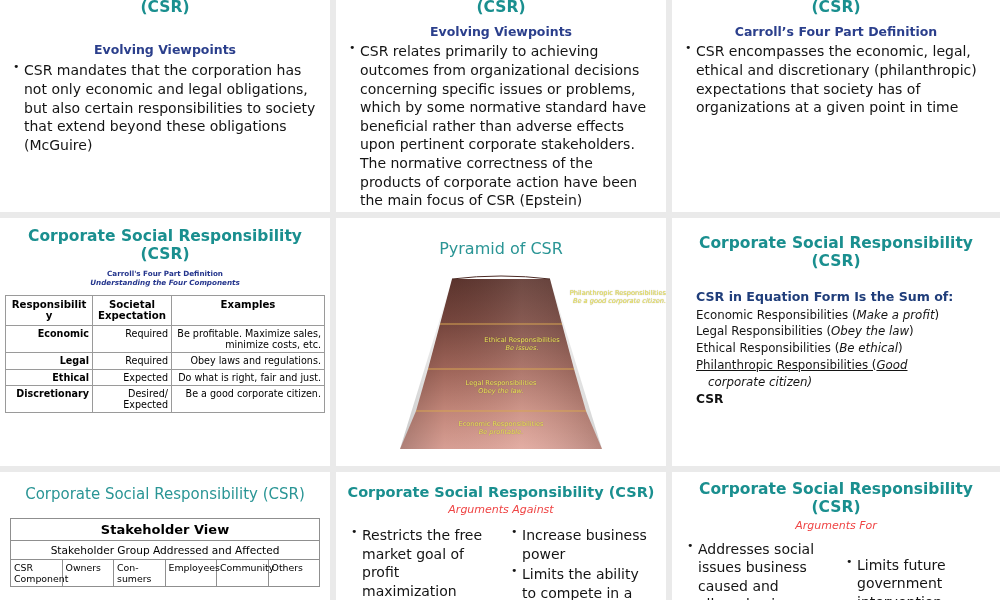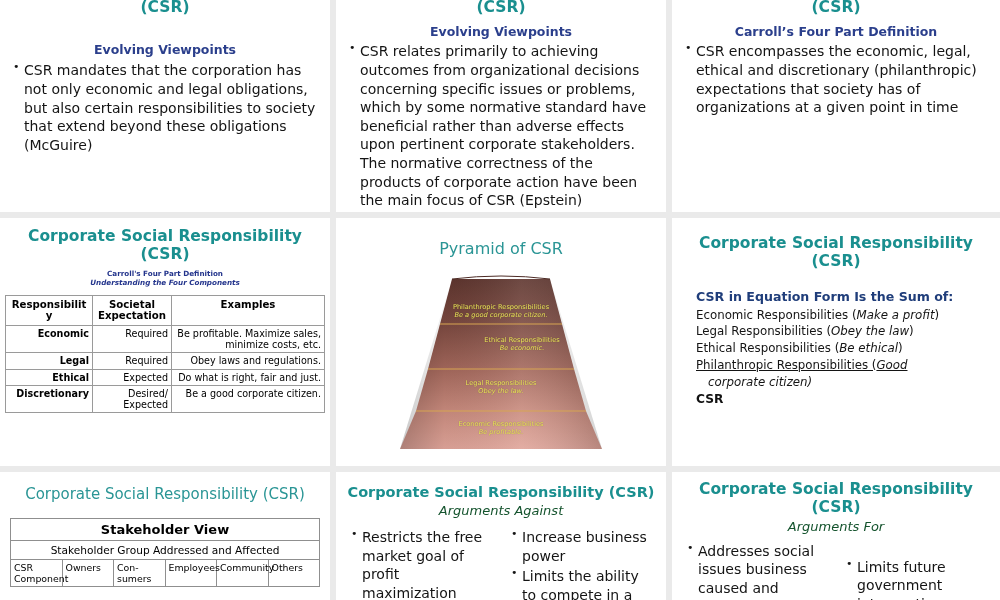--- a/index.html
+++ b/index.html
@@ -349,7 +349,7 @@
         <path d="M116,16 Q165,10 214,16" fill="none" stroke="#4d2b25" stroke-width="1"></path>
       </svg>
 
-      <div class="pyr-label" style="top:40px;">
+      <div class="pyr-label" style="top:26px;text-align:right;">
         <span>Philanthropic Responsibilities</span><br>
         <span class="it">Be a good corporate citizen.</span>
       </div>

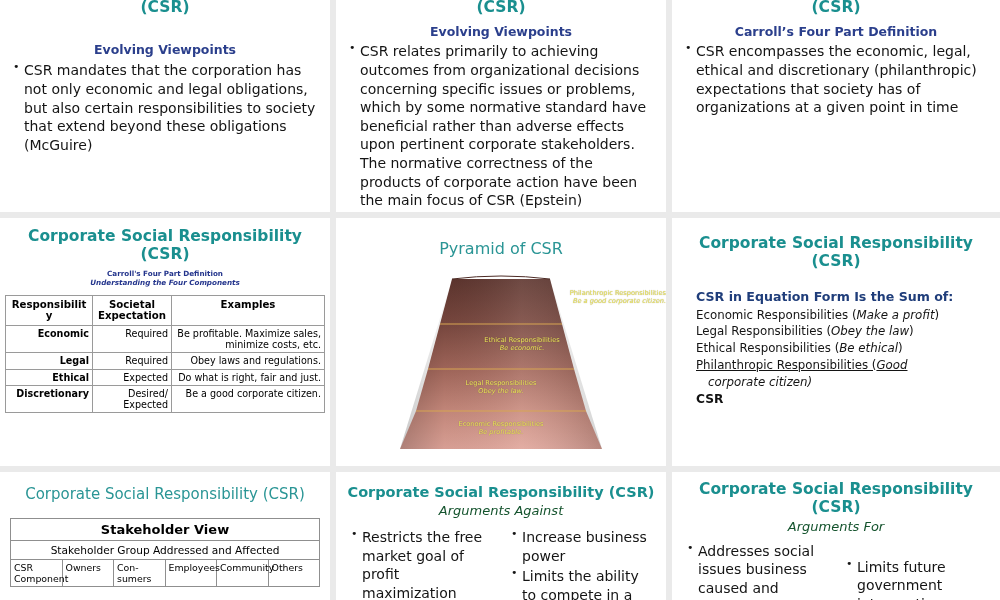--- a/index.html
+++ b/index.html
@@ -355,7 +355,7 @@
       </div>
       <div class="pyr-label" style="top:73px;margin-left:21px;">
         <span>Ethical Responsibilities</span><br>
-        <span class="it">Be economic.</span>
+        <span class="it">Be issues.</span>
       </div>
       <div class="pyr-label" style="top:116px;">
         <span>Legal Responsibilities</span><br>

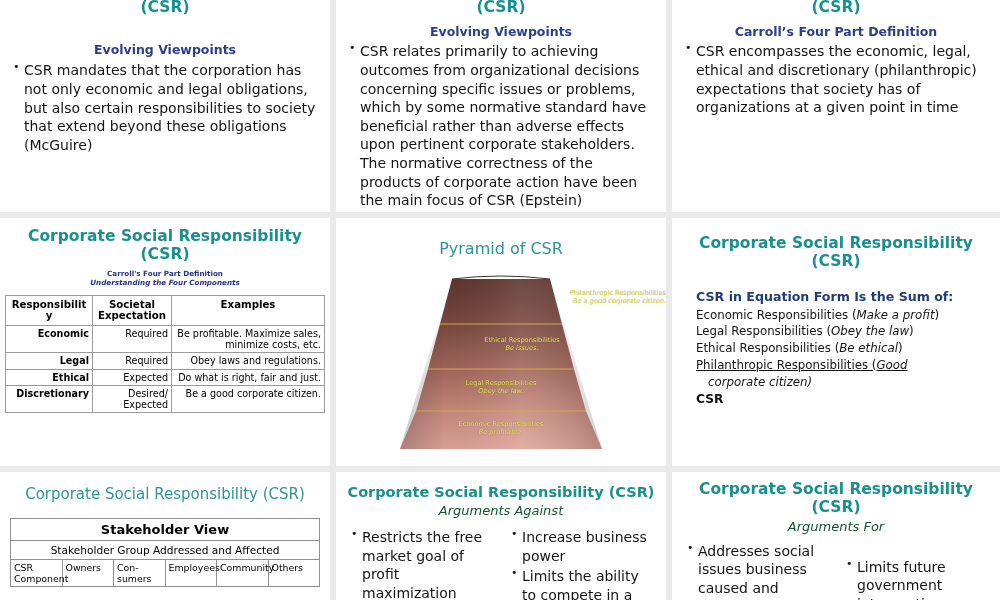--- a/index.html
+++ b/index.html
@@ -64,8 +64,8 @@
   .subtitle-navy.italic {
     font-style: italic;
     font-weight: normal;
-    color: #14532d;
-    font-size: 13px;
+    color: #ef4444;
+    font-size: 11px;
   }
   .subtitle-tiny {
     color: #23348c;

